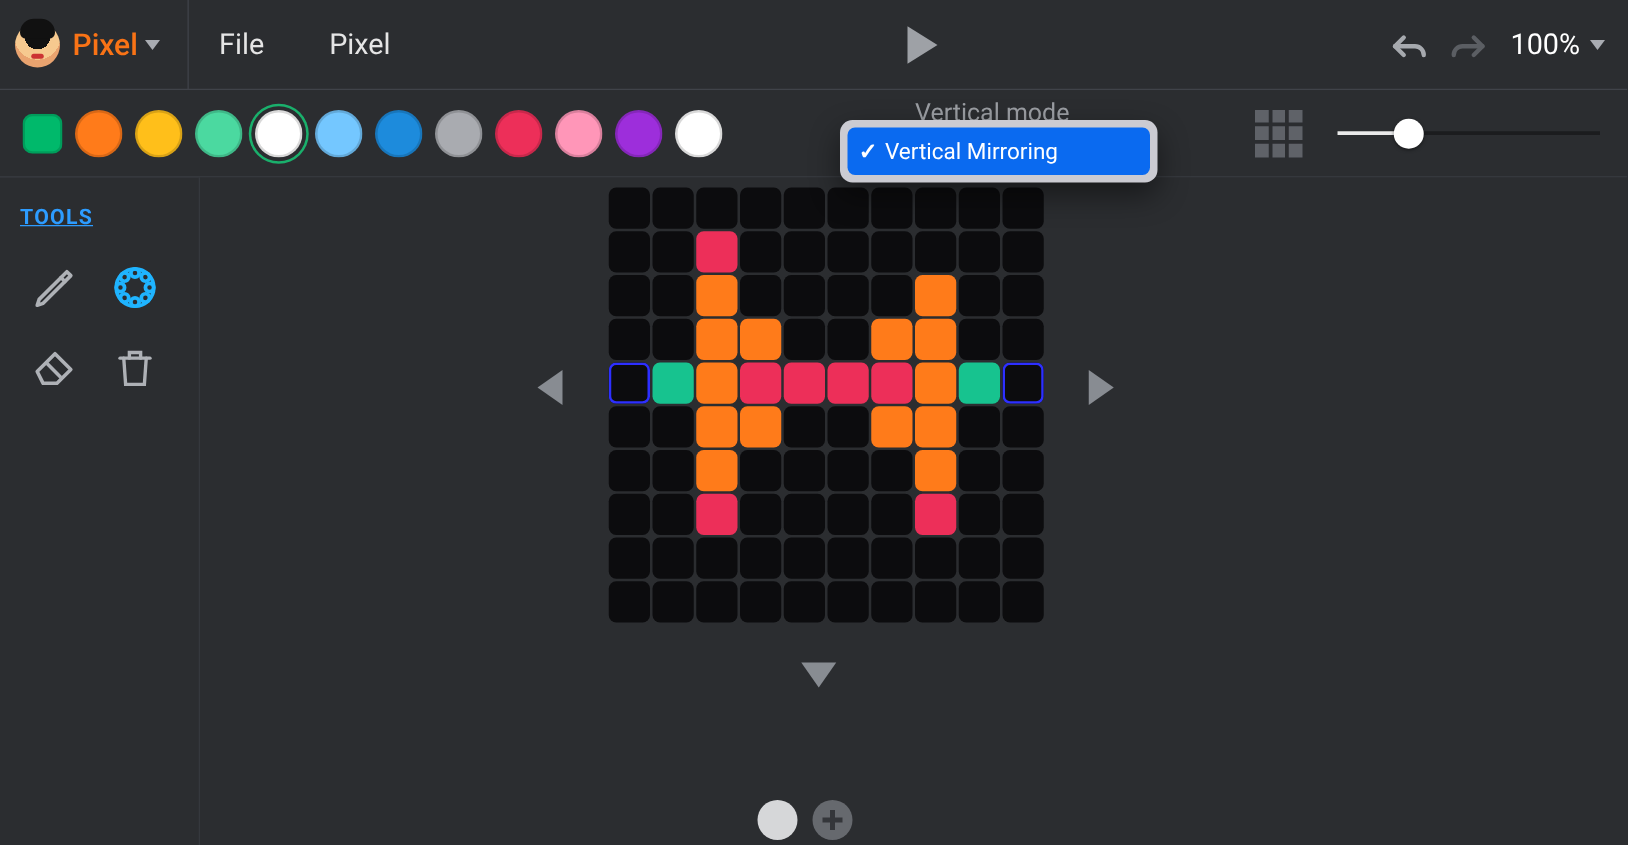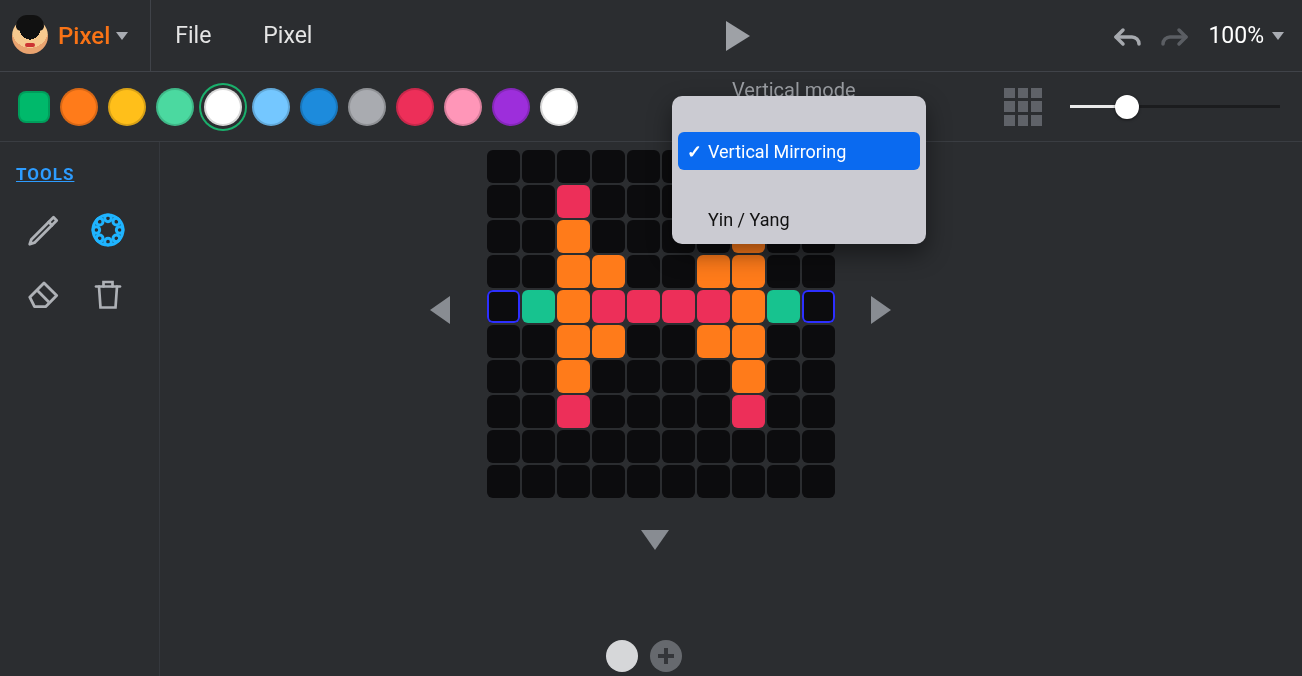--- a/index.html
+++ b/index.html
@@ -120,7 +120,6 @@
     color:#111;
     position:relative;
     cursor:pointer;
-    margin-top:30px;
   }
   .opt.sel {
     background:#0a6af0; color:#fff;

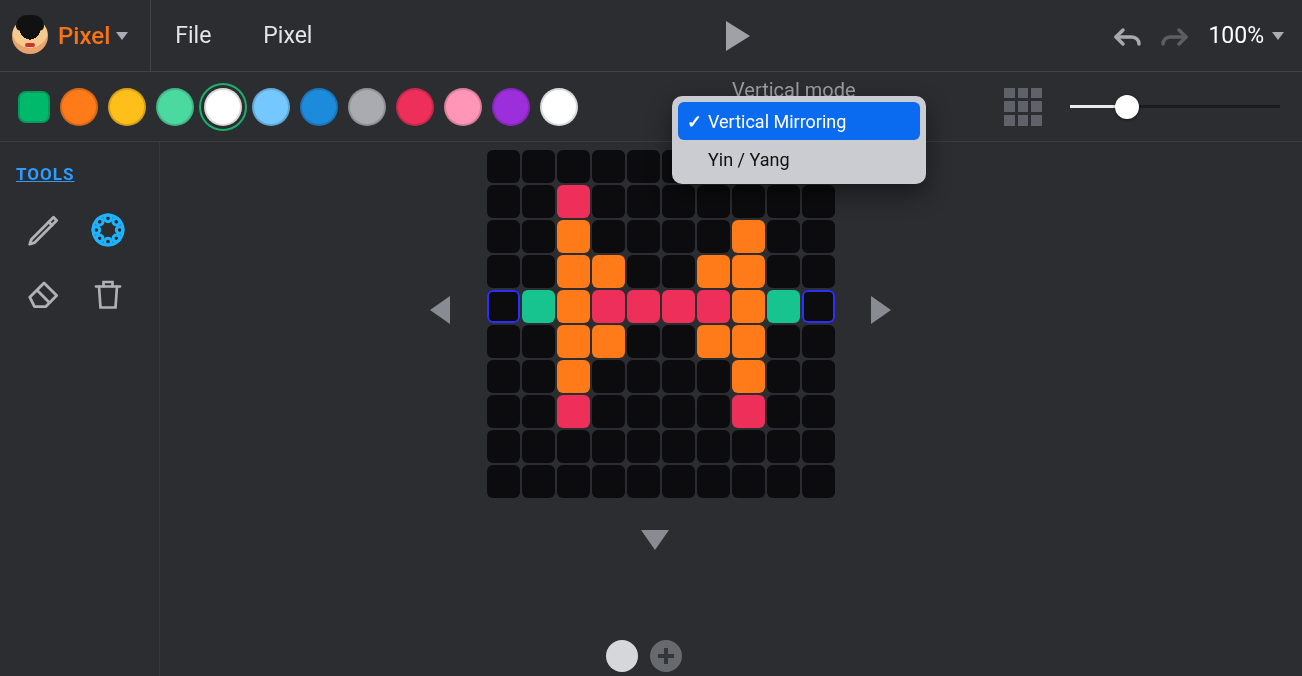--- a/index.html
+++ b/index.html
@@ -272,7 +272,6 @@
 
 <div class="sym-dropdown">
   <div class="opt sel">Vertical Mirroring</div>
-  <div class="opt">Yin / Yang</div>
 </div>
 
 <div class="body-area">

